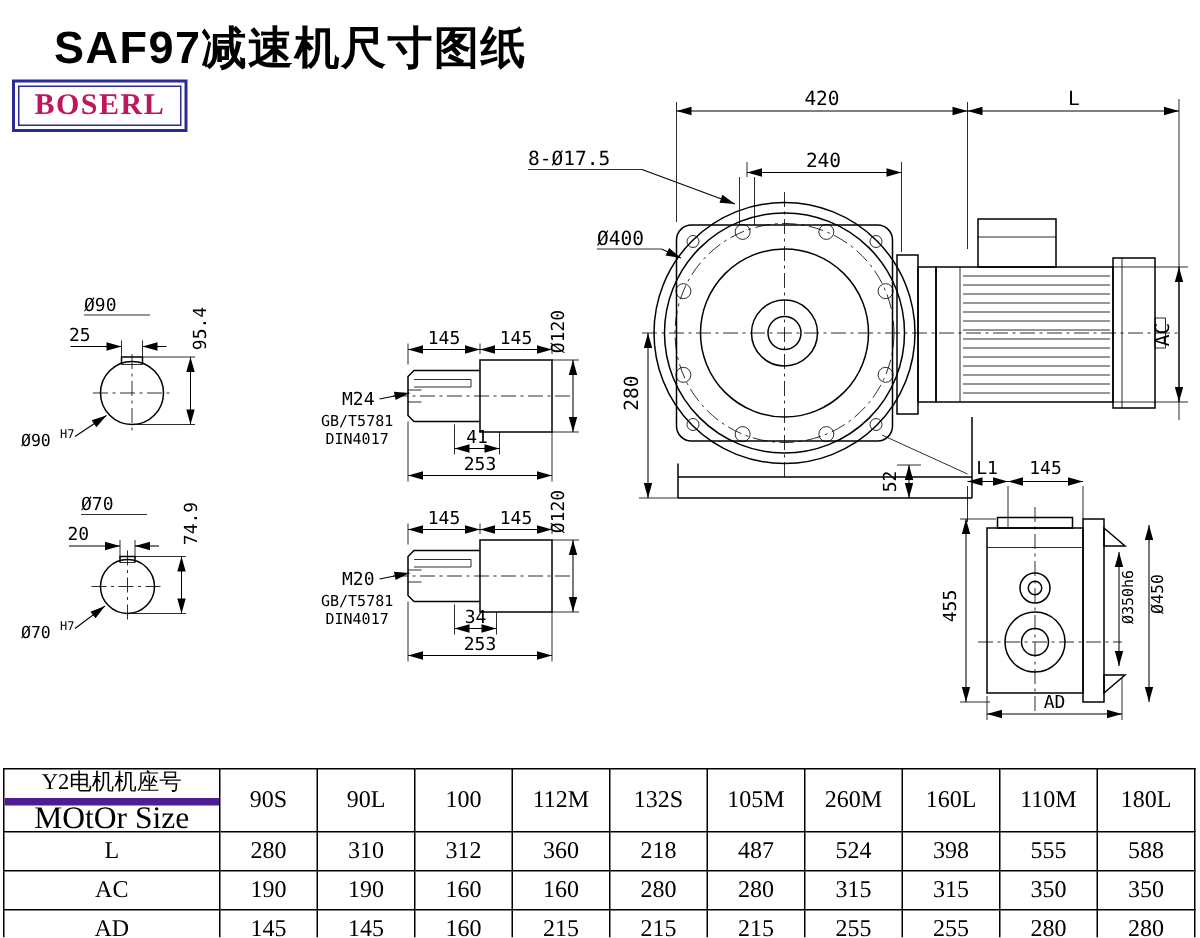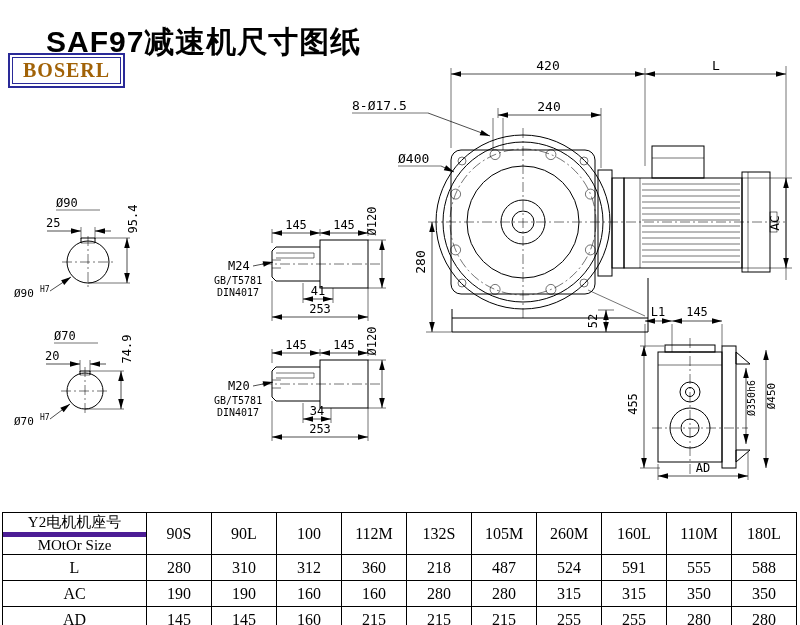--- a/index.html
+++ b/index.html
@@ -4,7 +4,7 @@
 <style>
   html,body{margin:0;padding:0;background:#fff}
   .canvas{position:relative;width:800px;height:625px;background:#fff;overflow:hidden;font-family:"Liberation Sans",sans-serif}
-  .title{position:absolute;left:28px;top:4px;font-size:30px;font-weight:bold;color:#000;letter-spacing:1px;margin:18px;white-space:nowrap}
+  .title{position:absolute;left:28px;top:4px;font-size:30px;font-weight:bold;color:#000;letter-spacing:1px;margin:8px;white-space:nowrap}
   .logo{position:absolute;left:8px;top:53px;border:2px solid #2a2a98;padding:2px;background:#fff}
   .logo-inner{border:1px solid #2a2a98;padding:1px 10px;font-family:"Liberation Serif",serif;font-size:20px;font-weight:bold;color:#a16207;letter-spacing:1px}
   .ln{stroke:#000;stroke-width:1;fill:none}

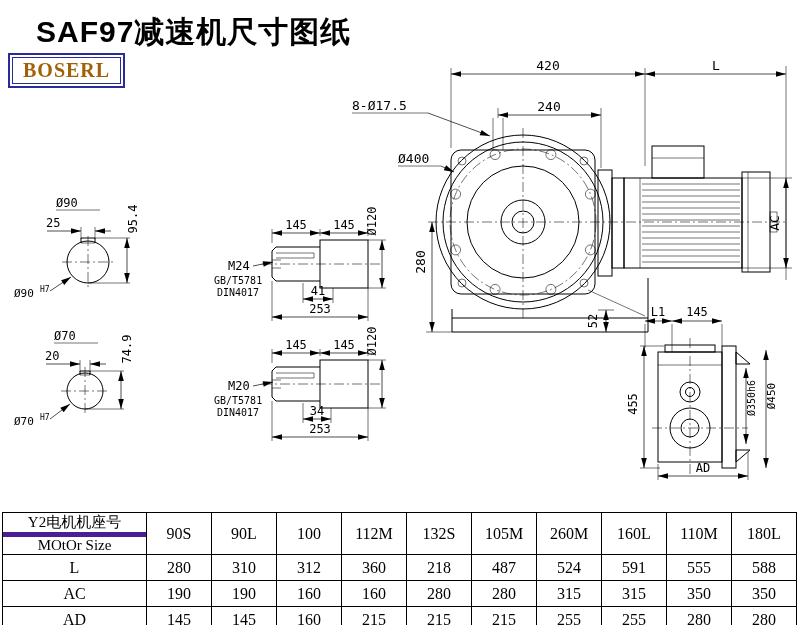--- a/index.html
+++ b/index.html
@@ -6,7 +6,7 @@
   .canvas{position:relative;width:800px;height:625px;background:#fff;overflow:hidden;font-family:"Liberation Sans",sans-serif}
   .title{position:absolute;left:28px;top:4px;font-size:30px;font-weight:bold;color:#000;letter-spacing:1px;margin:8px;white-space:nowrap}
   .logo{position:absolute;left:8px;top:53px;border:2px solid #2a2a98;padding:2px;background:#fff}
-  .logo-inner{border:1px solid #2a2a98;padding:1px 10px;font-family:"Liberation Serif",serif;font-size:20px;font-weight:bold;color:#a16207;letter-spacing:1px}
+  .logo-inner{border:1px solid #2a2a98;padding:1px 10px;font-family:"Liberation Serif",serif;font-size:20px;font-weight:bold;color:#be185d;letter-spacing:1px}
   .ln{stroke:#000;stroke-width:1;fill:none}
   .lt{stroke:#000;stroke-width:.55;fill:none}
   .cl{stroke:#000;stroke-width:.55;fill:none;stroke-dasharray:10 3 2 3}

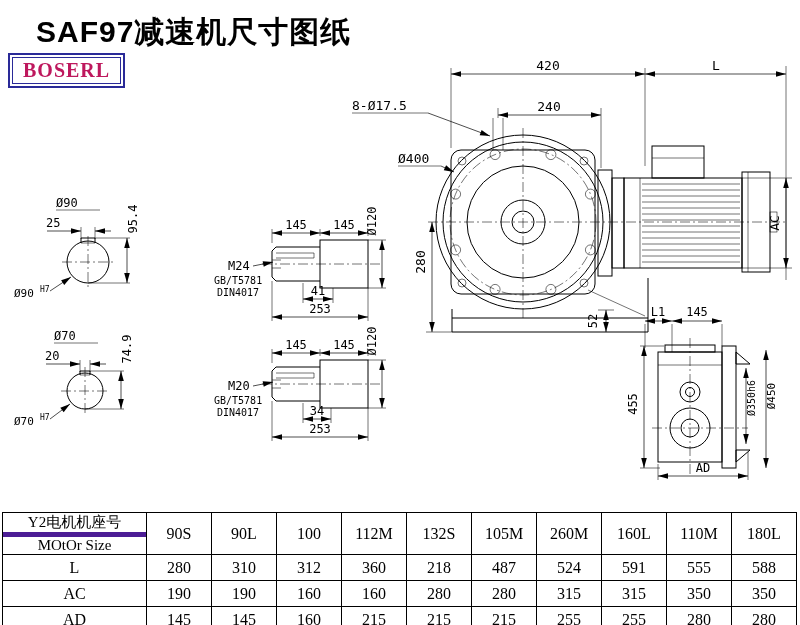--- a/index.html
+++ b/index.html
@@ -20,7 +20,7 @@
   .dim-table th.c0{width:143px}
   .dim-table tr.hdr th{height:37px}
   .hcn{border-bottom:5px solid #4c1d95;font-size:15px;line-height:19px}
-  .hen{font-size:15px;line-height:17px}
+  .hen{font-size:21px;line-height:17px}
 </style>
 </head>
 <body>

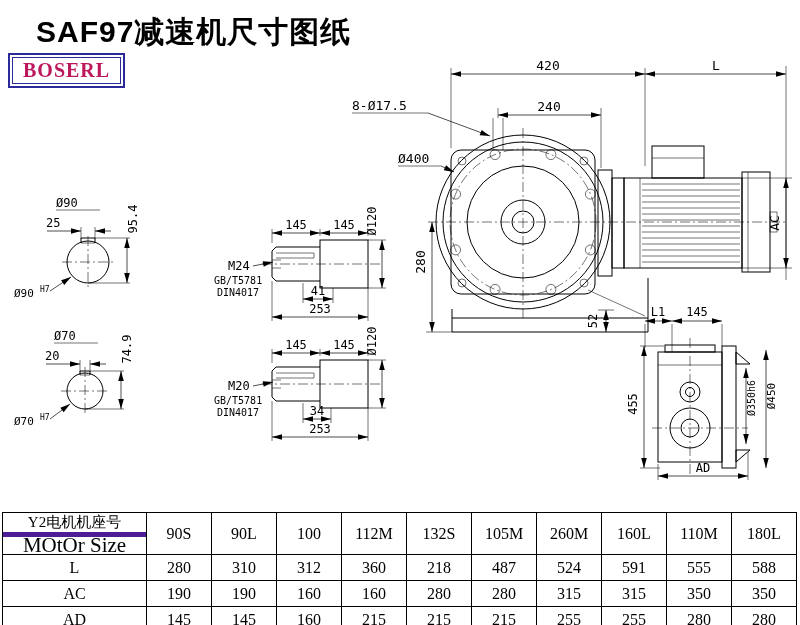--- a/index.html
+++ b/index.html
@@ -291,7 +291,7 @@
       <td>218</td>
       <td>487</td>
       <td>524</td>
-      <td>591</td>
+      <td>398</td>
       <td>555</td>
       <td>588</td>
     </tr>

